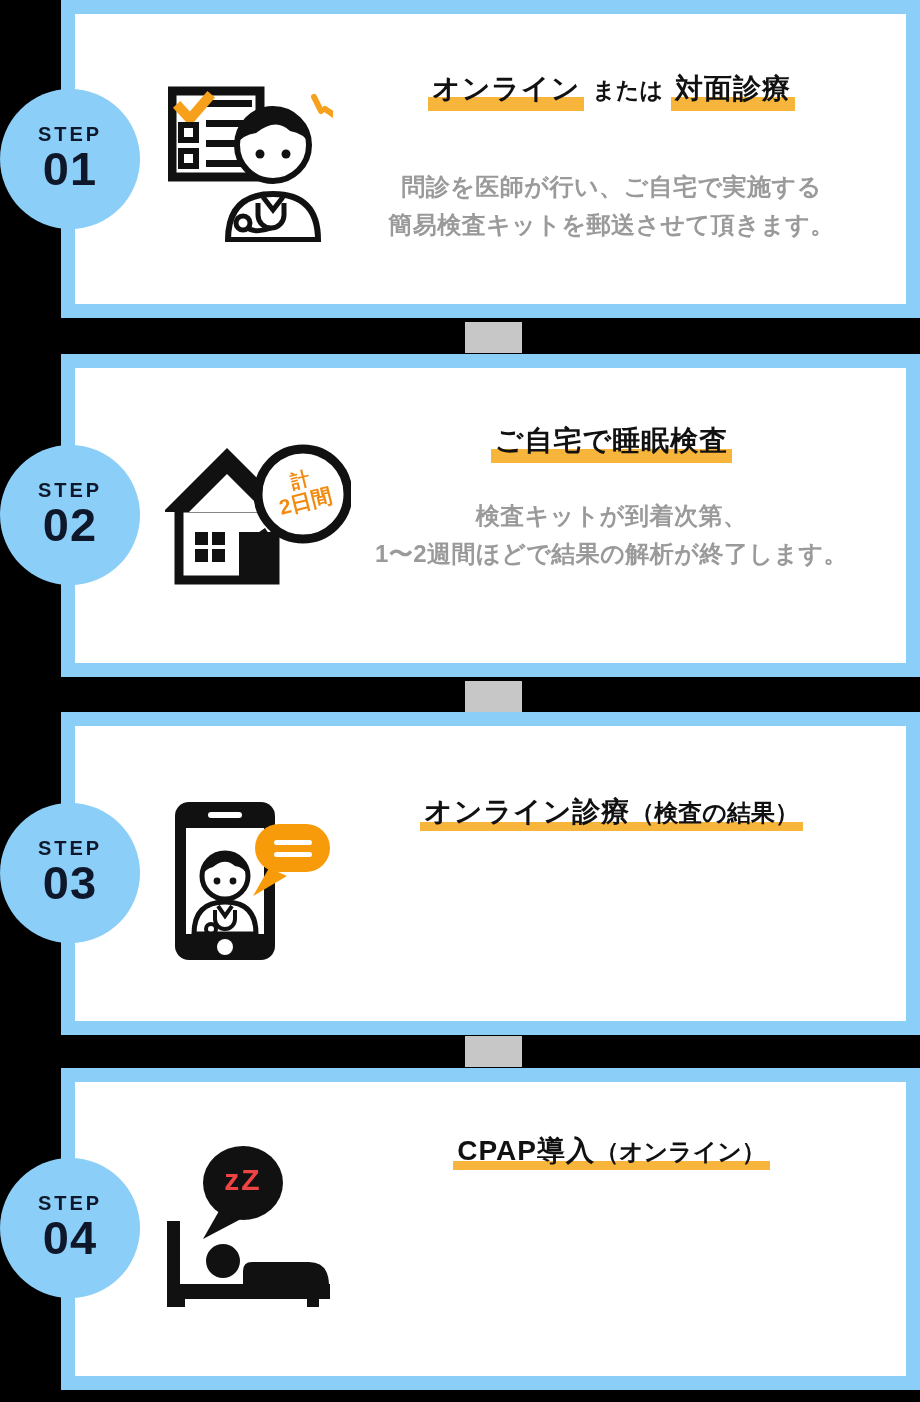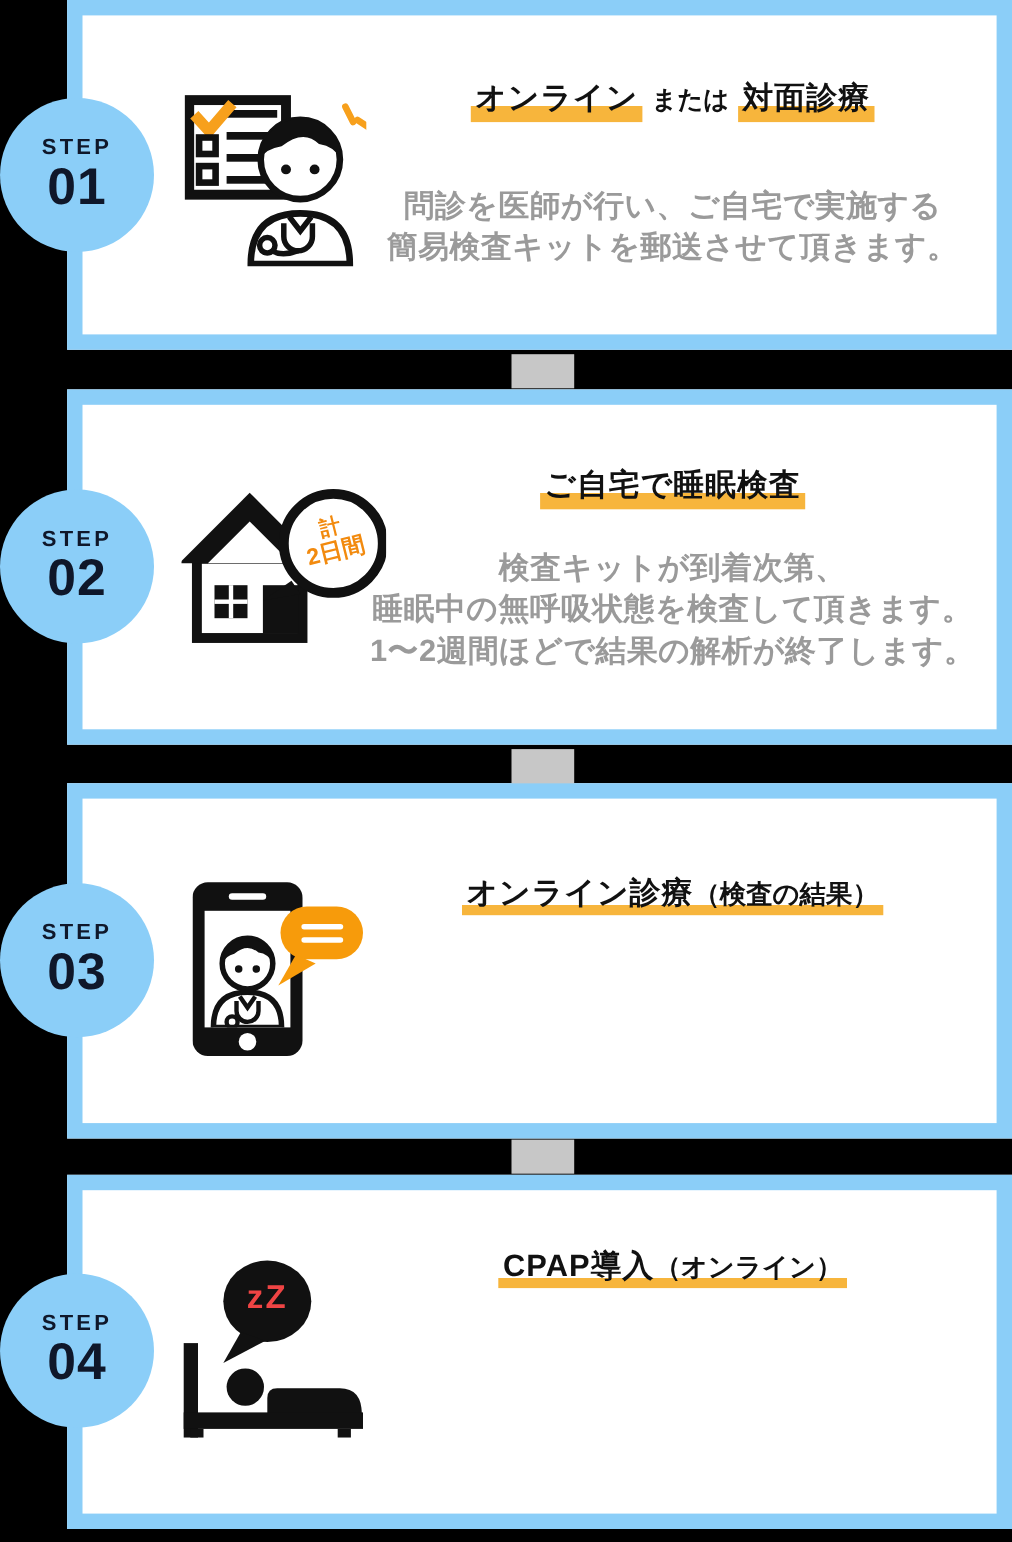--- a/index.html
+++ b/index.html
@@ -49,7 +49,7 @@
   .title3 { top:69px; }  .body3 { top:150px; }
   .title4 { top:52px; }  .body4 { top:122px; }
 
-  .body { color:#9A9A9A; font-size:28px; font-weight:600; line-height:38px; letter-spacing:0.5px; }
+  .body { color:#9A9A9A; font-size:24px; font-weight:600; line-height:38px; letter-spacing:0.5px; }
 
   .days-badge {
     position:absolute; left:186px; top:101px; width:84px; text-align:center;

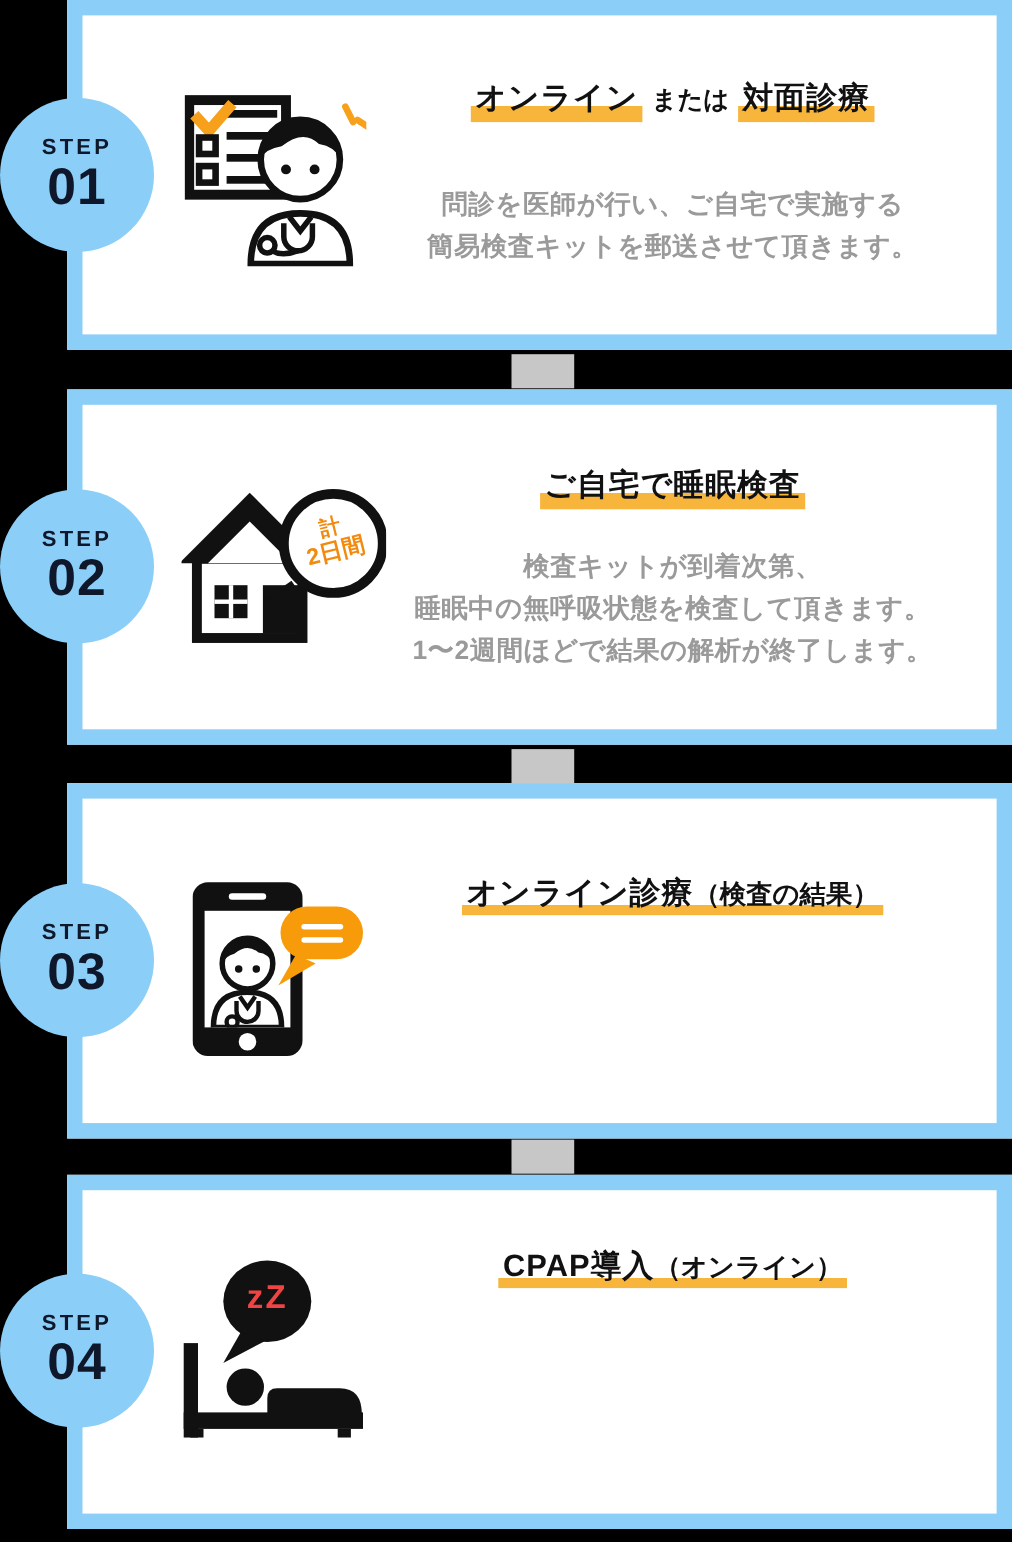--- a/index.html
+++ b/index.html
@@ -122,7 +122,6 @@
     </div>
     <div class="body body2">
       <div>検査キットが到着次第、</div>
-      <div>睡眠中の無呼吸状態を検査して頂きます。</div>
       <div>1〜2週間ほどで結果の解析が終了します。</div>
     </div>
   </div>

